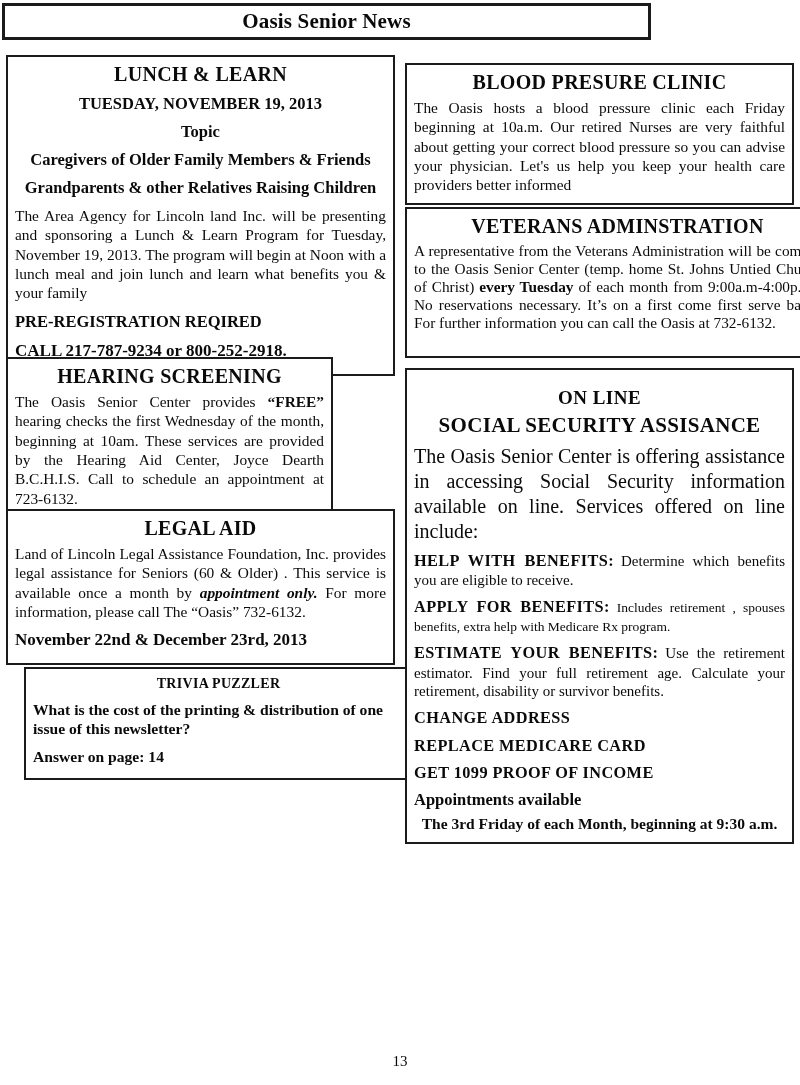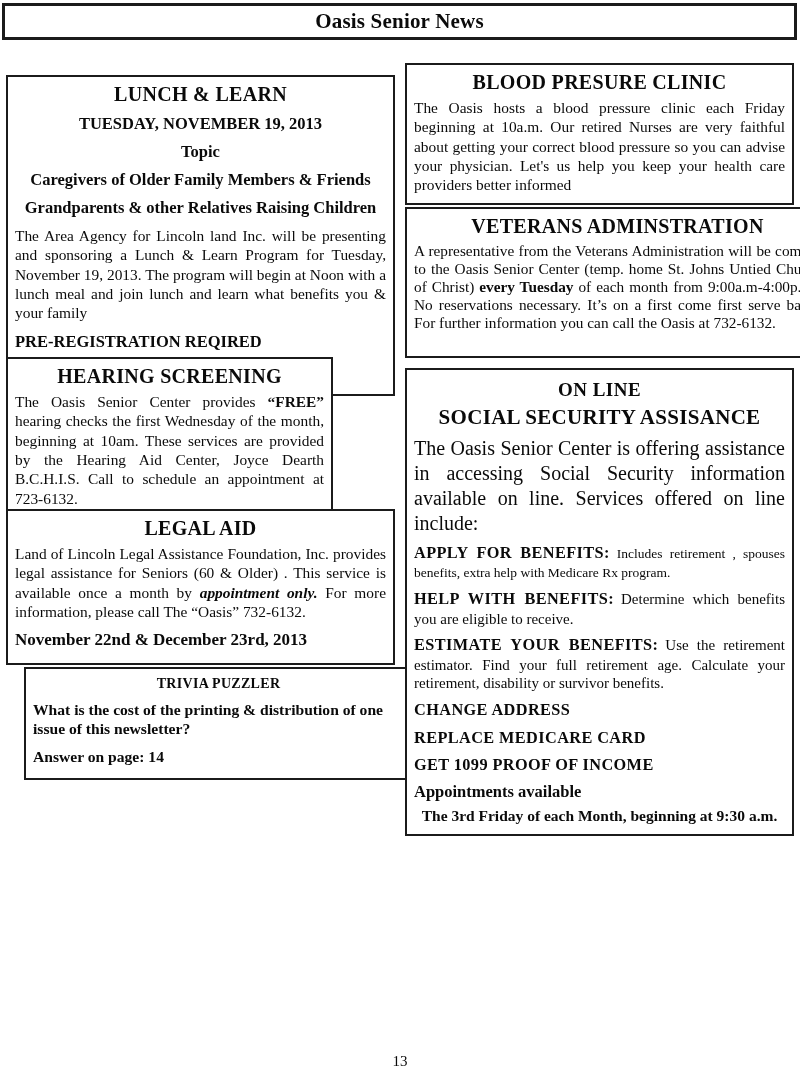--- a/index.html
+++ b/index.html
@@ -20,7 +20,7 @@
     padding: 3px 7px 4px 7px;
   }
   .masthead {
-    left: 2px; top: 3px; width: 795px; height: 37px;
+    left: 2px; top: 3px; width: 649px; height: 37px;
     border-width: 3px;
     display: flex; align-items: center; justify-content: center;
   }

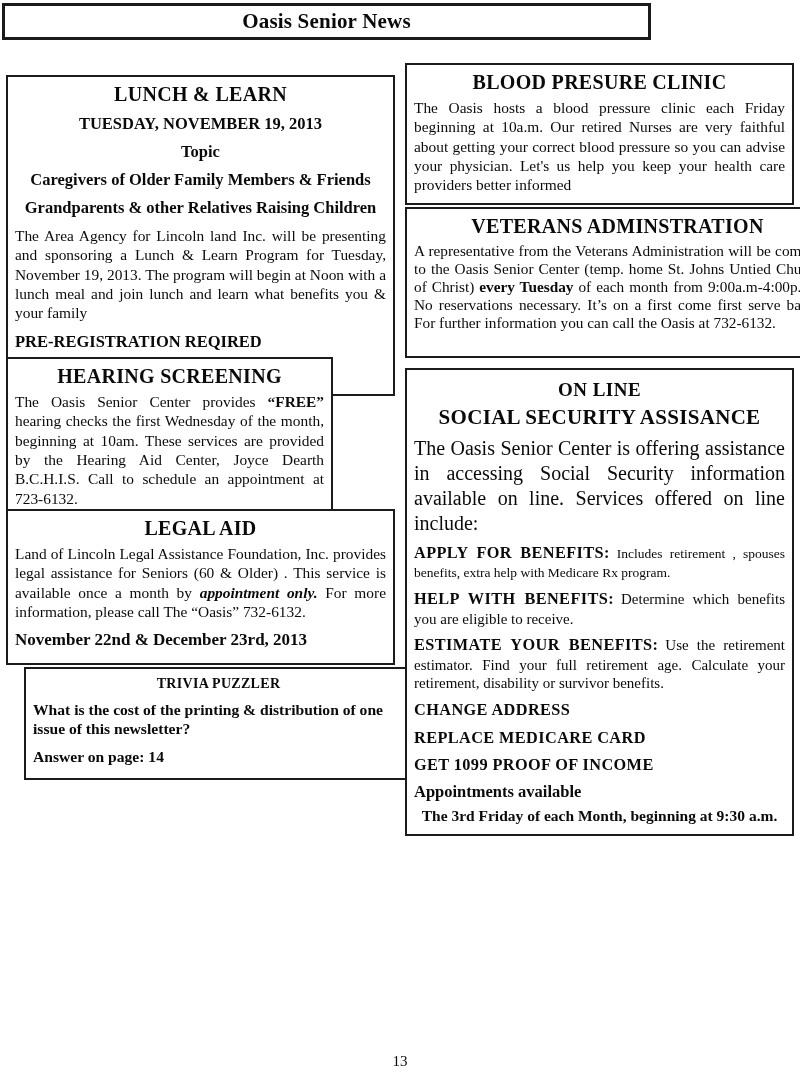--- a/index.html
+++ b/index.html
@@ -40,7 +40,7 @@
   .left-bold { font-size: 15.6px; font-weight: bold; text-align: left; margin: 8px 0; line-height: 1.25; }
 
   
-  .lunch    { left: 6px;   top: 55px;  width: 389px; min-height: 285px; margin-top: 20px; }
+  .lunch    { left: 6px;   top: 55px;  width: 389px; min-height: 285px; }
   .hearing  { left: 6px;   top: 357px; width: 327px; min-height: 135px; }
   .legal    { left: 6px;   top: 509px; width: 389px; min-height: 139px; }
   .trivia   { left: 24px;   top: 667px; width: 389px; min-height: 101px; }

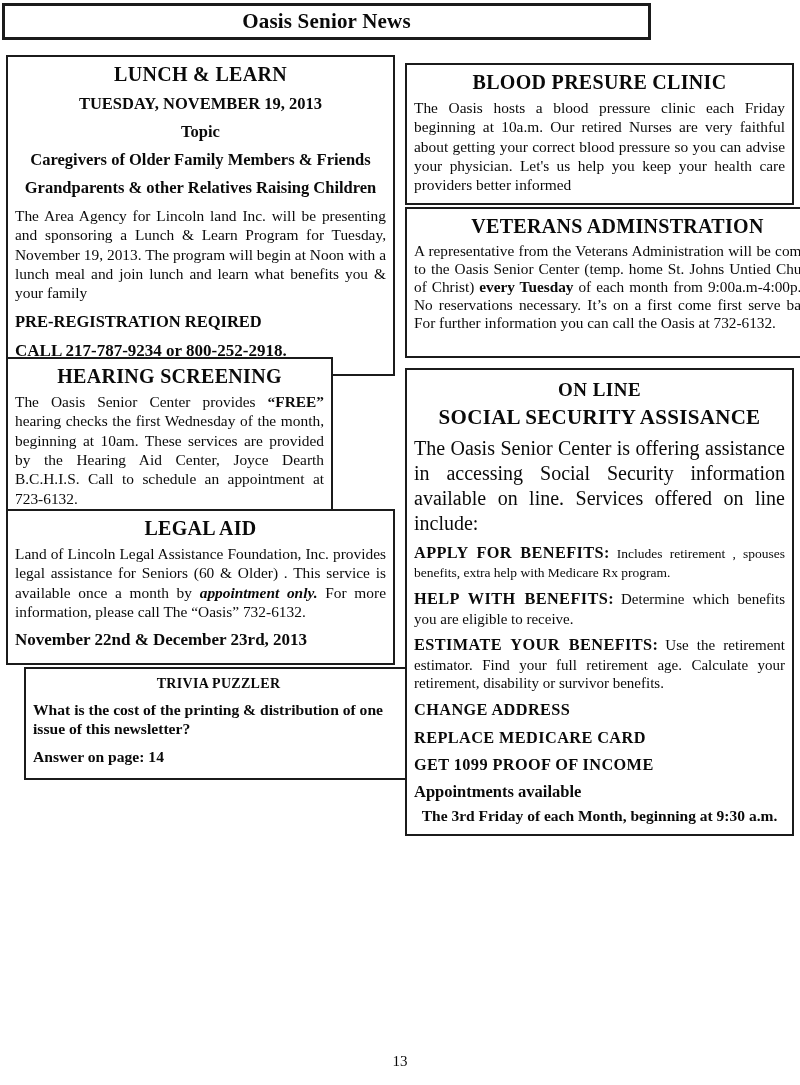--- a/index.html
+++ b/index.html
@@ -50,7 +50,7 @@
 
   .veterans .body-just { line-height: 1.18; font-size: 15.3px; }
 
-  .social .h-on-line { font-size: 19px; font-weight: bold; text-align: center; margin: 6px 0 4px 0; letter-spacing: 0.5px; }
+  .social .h-on-line { font-size: 19px; font-weight: bold; text-align: center; margin: 14px 0 4px 0; letter-spacing: 0.5px; }
   .social .h-ssa { font-size: 21px; font-weight: bold; text-align: center; margin: 4px 0 6px 0; letter-spacing: 0.3px; }
   .social .intro { font-size: 20px; line-height: 1.25; text-align: justify; margin: 4px 0 6px 0; }
   .svc { margin: 7px 0; font-size: 15px; line-height: 1.25; text-align: justify; }

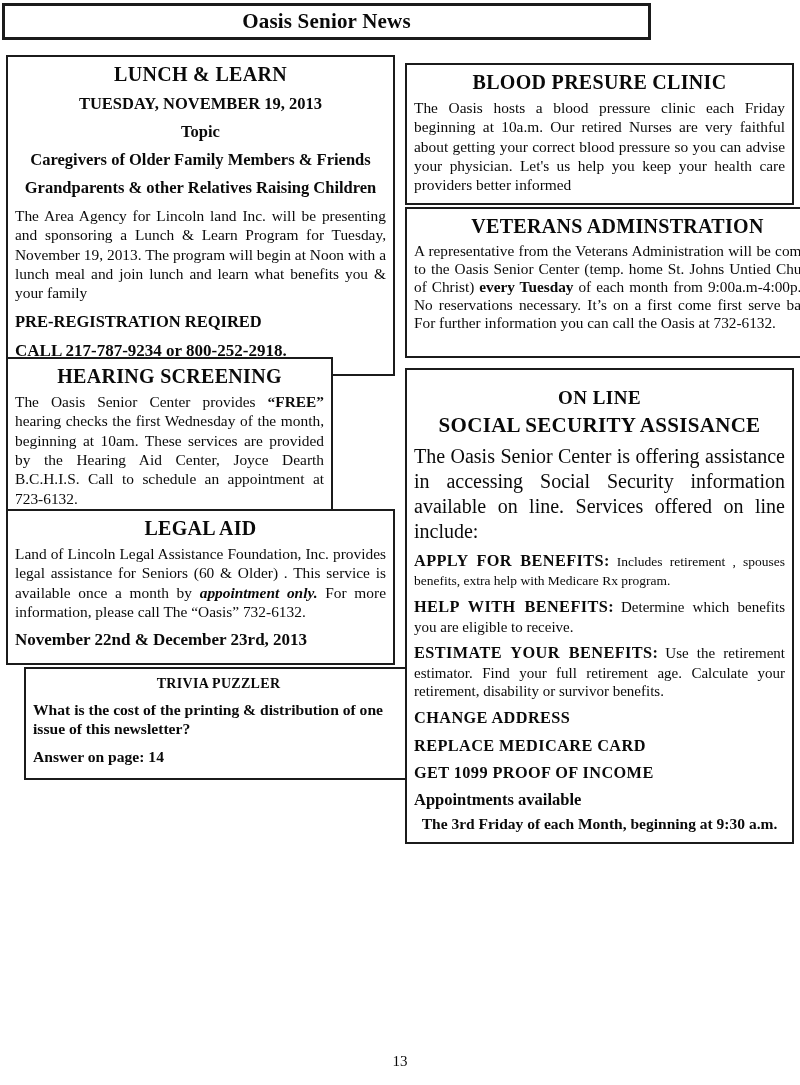--- a/index.html
+++ b/index.html
@@ -117,9 +117,9 @@
     <div class="h-ssa">SOCIAL SECURITY ASSISANCE</div>
     <p class="intro">The Oasis Senior Center is offering assistance in accessing Social Security information available on line.  Services offered on line include:</p>
 
+    <p class="svc"><span class="svc-label">HELP WITH BENEFITS:</span><span class="svc-desc">Determine which benefits you are eligible to receive.</span></p>
+
     <p class="svc"><span class="svc-label">APPLY FOR BENEFITS:</span><span class="svc-desc svc-desc-small">Includes retirement , spouses benefits, extra help with Medicare Rx program.</span></p>
-
-    <p class="svc"><span class="svc-label">HELP WITH BENEFITS:</span><span class="svc-desc">Determine which benefits you are eligible to receive.</span></p>
 
     <p class="svc"><span class="svc-label">ESTIMATE YOUR BENEFITS:</span><span class="svc-desc">Use the retirement estimator. Find your full retirement age. Calculate your retirement, disability or survivor benefits.</span></p>
 

